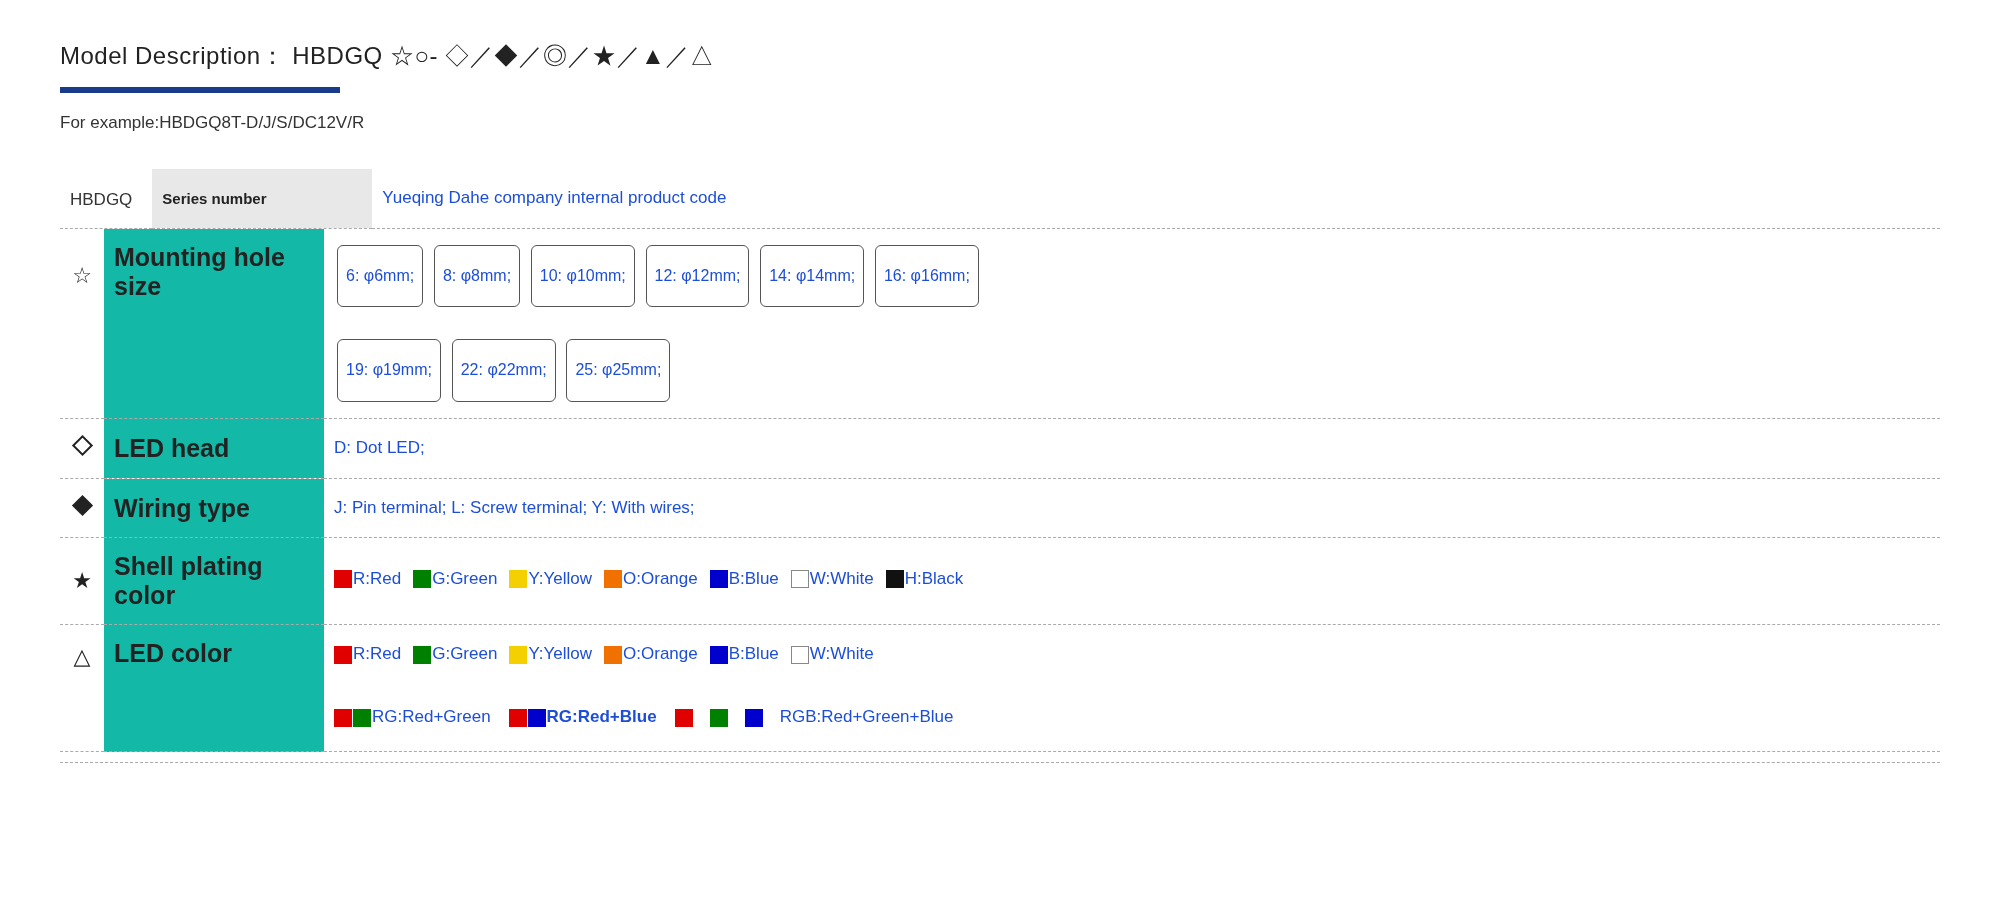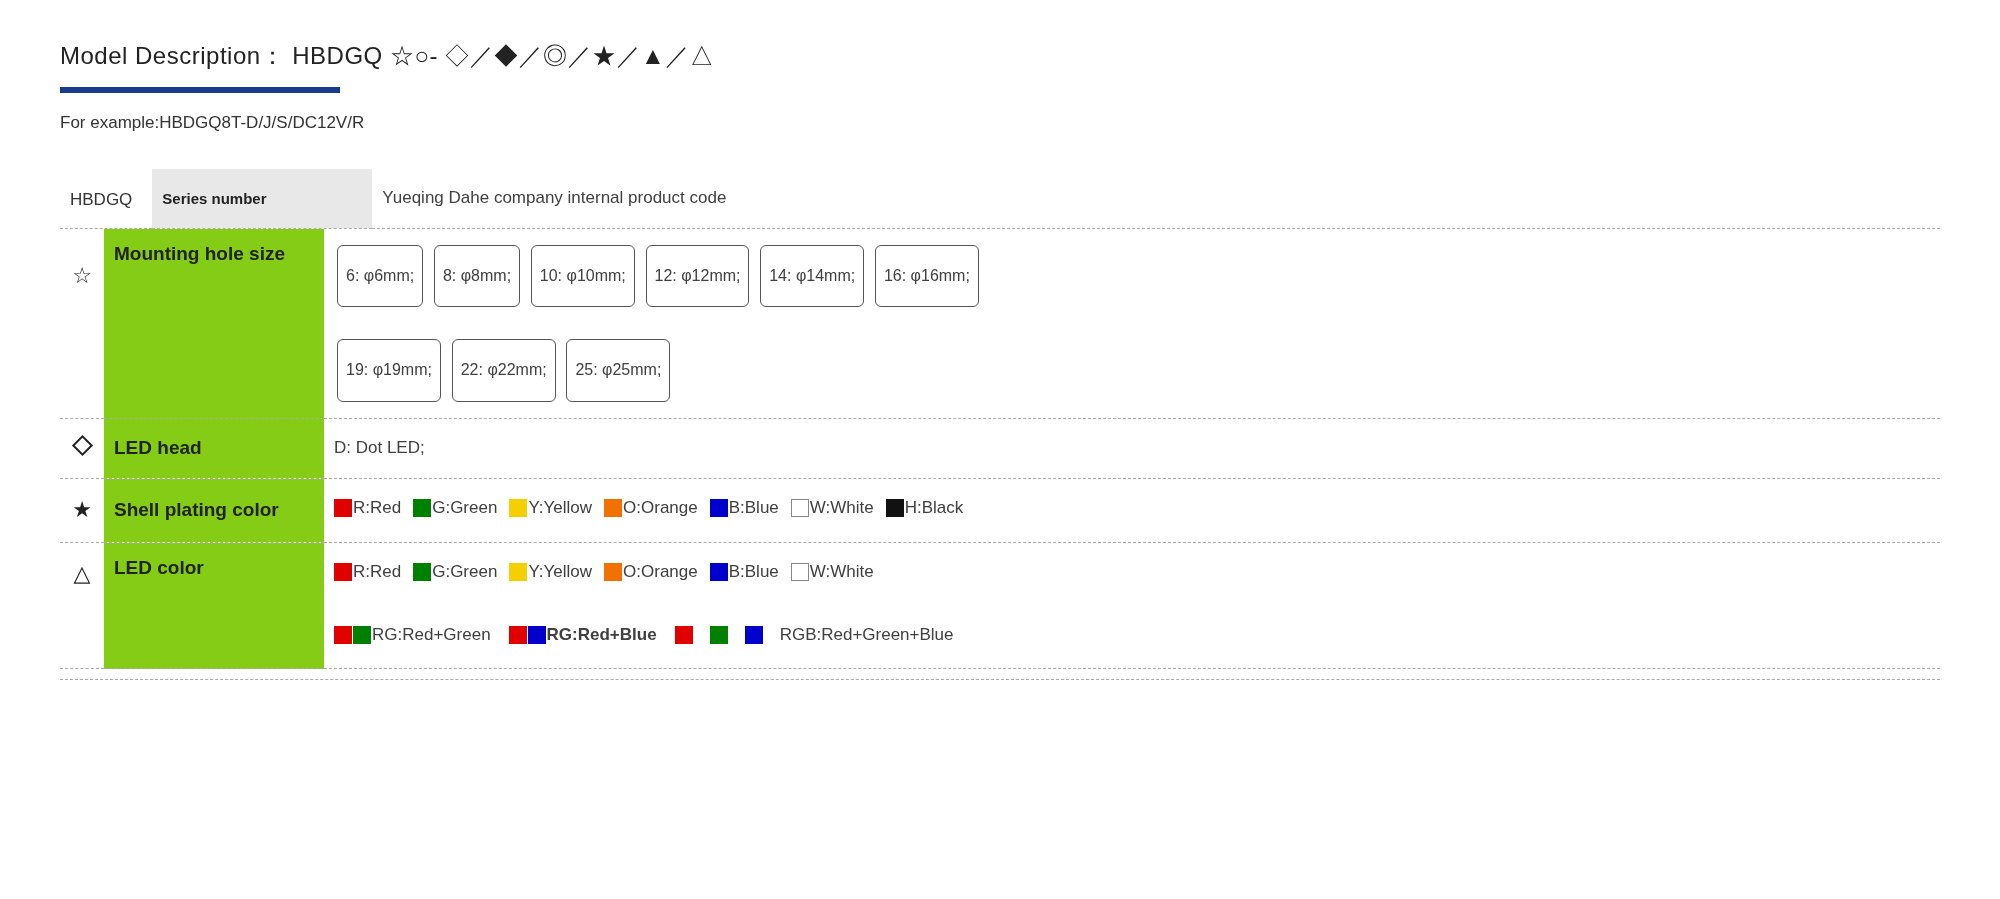--- a/index.html
+++ b/index.html
@@ -53,7 +53,7 @@
     }
     .col-value {
       font-size: 17px;
-      color: #404040;
+      color: #1d4ed8;
       padding: 14px 20px;
       line-height: 1.8;
     }

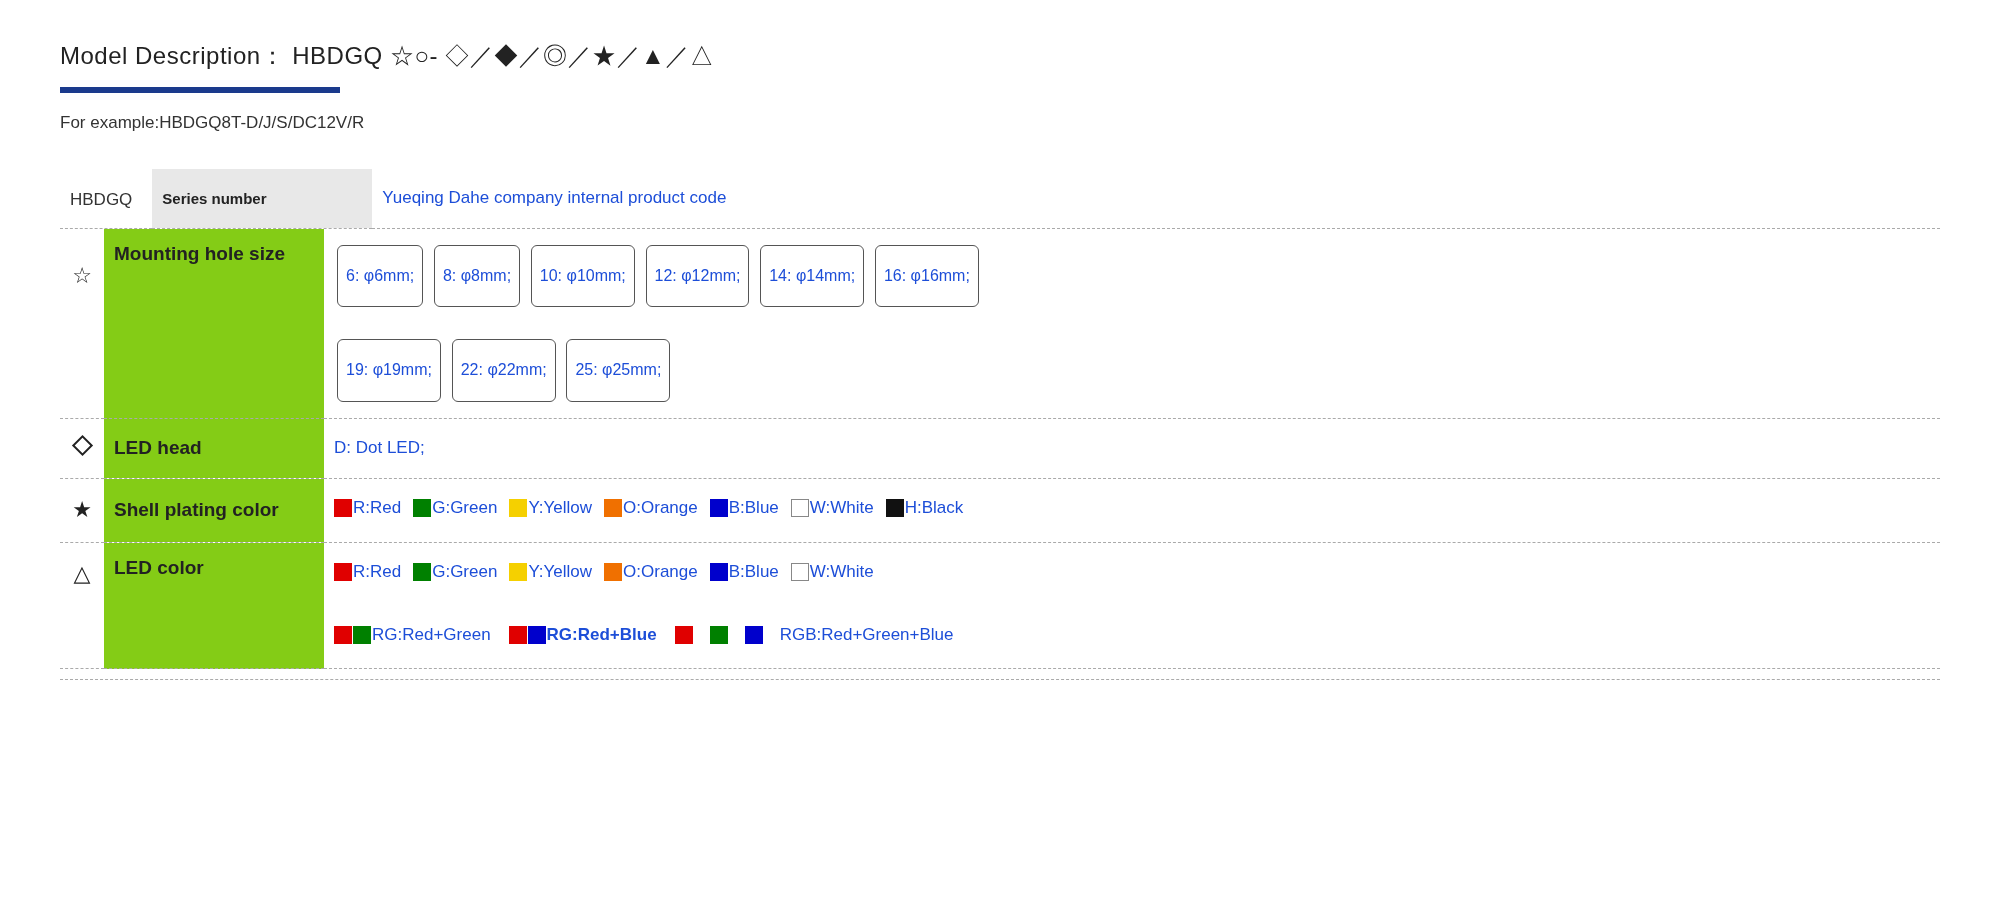--- a/index.html
+++ b/index.html
@@ -47,8 +47,8 @@
     .col-label {
       width: 220px;
       font-weight: bold;
-      font-size: 19px;
-      background: #84cc16;
+      font-size: 25px;
+      background: #14b8a6;
       padding: 14px 18px;
     }
     .col-value {

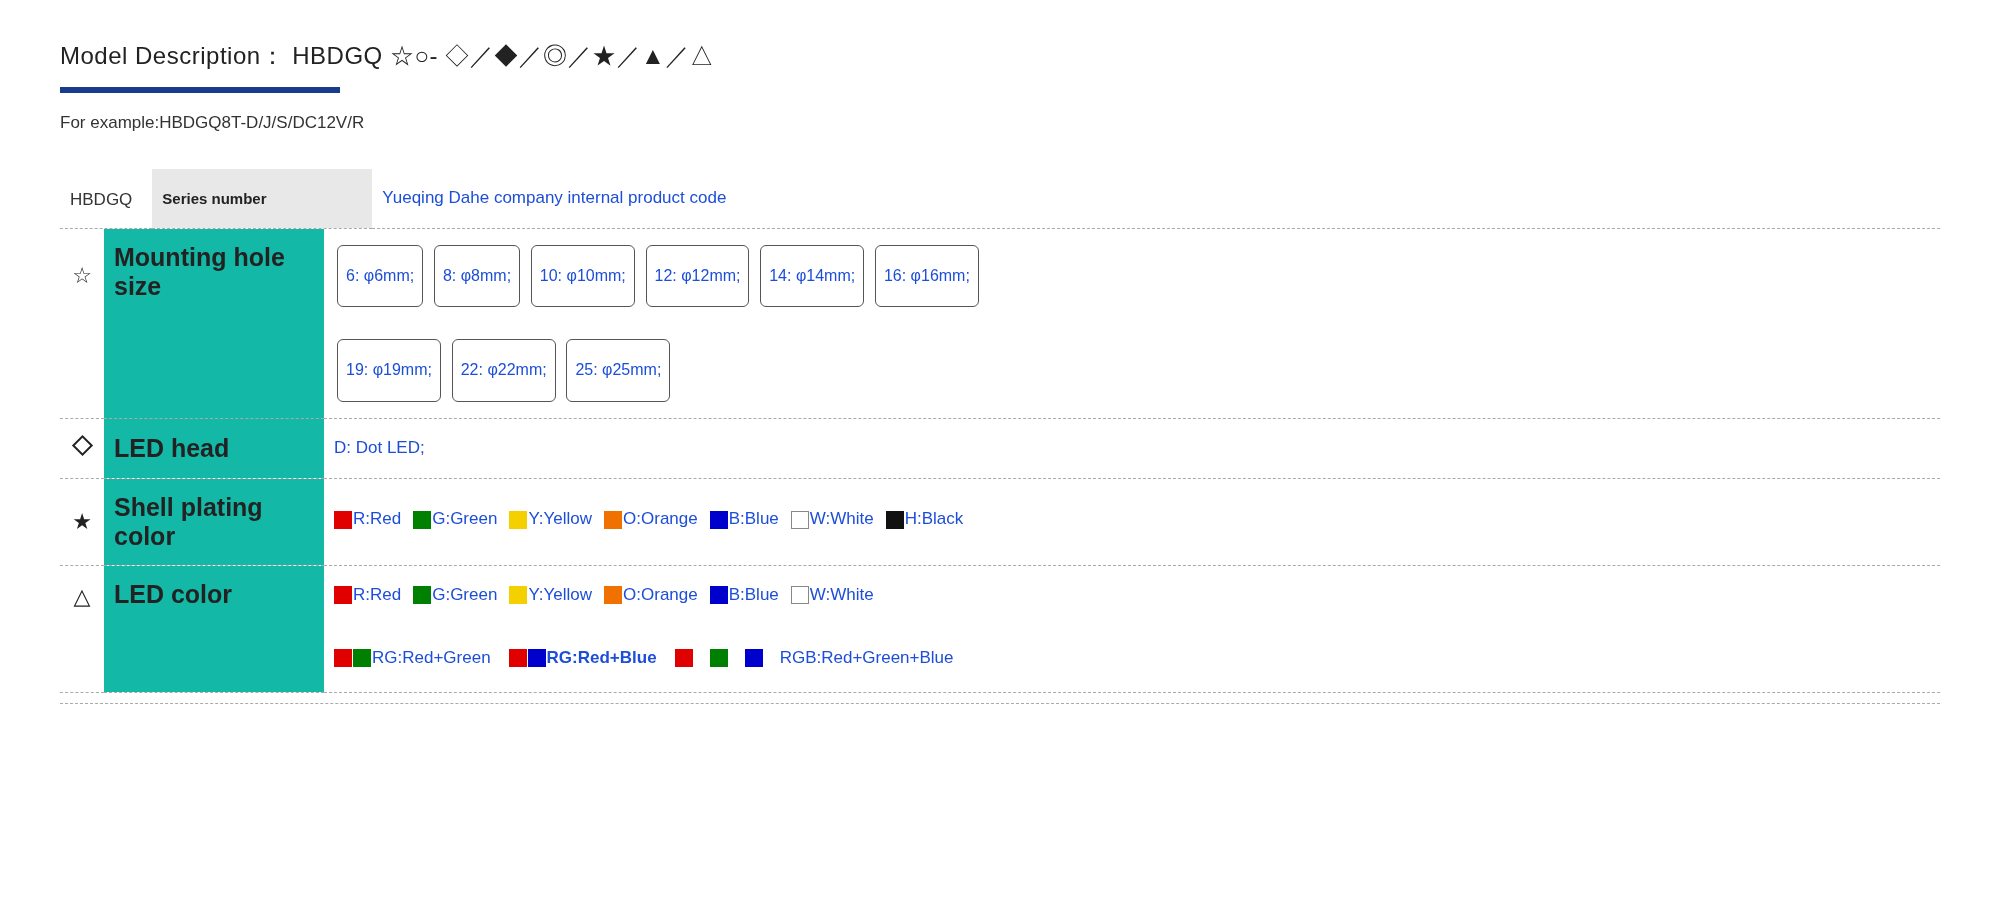--- a/index.html
+++ b/index.html
@@ -137,6 +137,15 @@
           <td class="col-icon"><span style="display:inline-block;width:15px;height:15px;border:2px solid #222;transform:rotate(45deg);margin:3px;"></span></td>
           <td class="col-label">LED head</td>
           <td class="col-value">D: Dot LED;</td>
+        </tr>
+      </tbody>
+    </table>
+    <table class="desc-table" style="width: 100%; border-collapse: collapse;">
+      <tbody>
+        <tr style="border-bottom: 1.5px dashed rgb(170, 170, 170);">
+          <td class="col-icon"><span style="display:inline-block;width:15px;height:15px;background:#222;transform:rotate(45deg);margin:3px;"></span></td>
+          <td class="col-label">Wiring type</td>
+          <td class="col-value">J: Pin terminal;   L: Screw terminal;   Y: With wires;</td>
         </tr>
       </tbody>
     </table>

